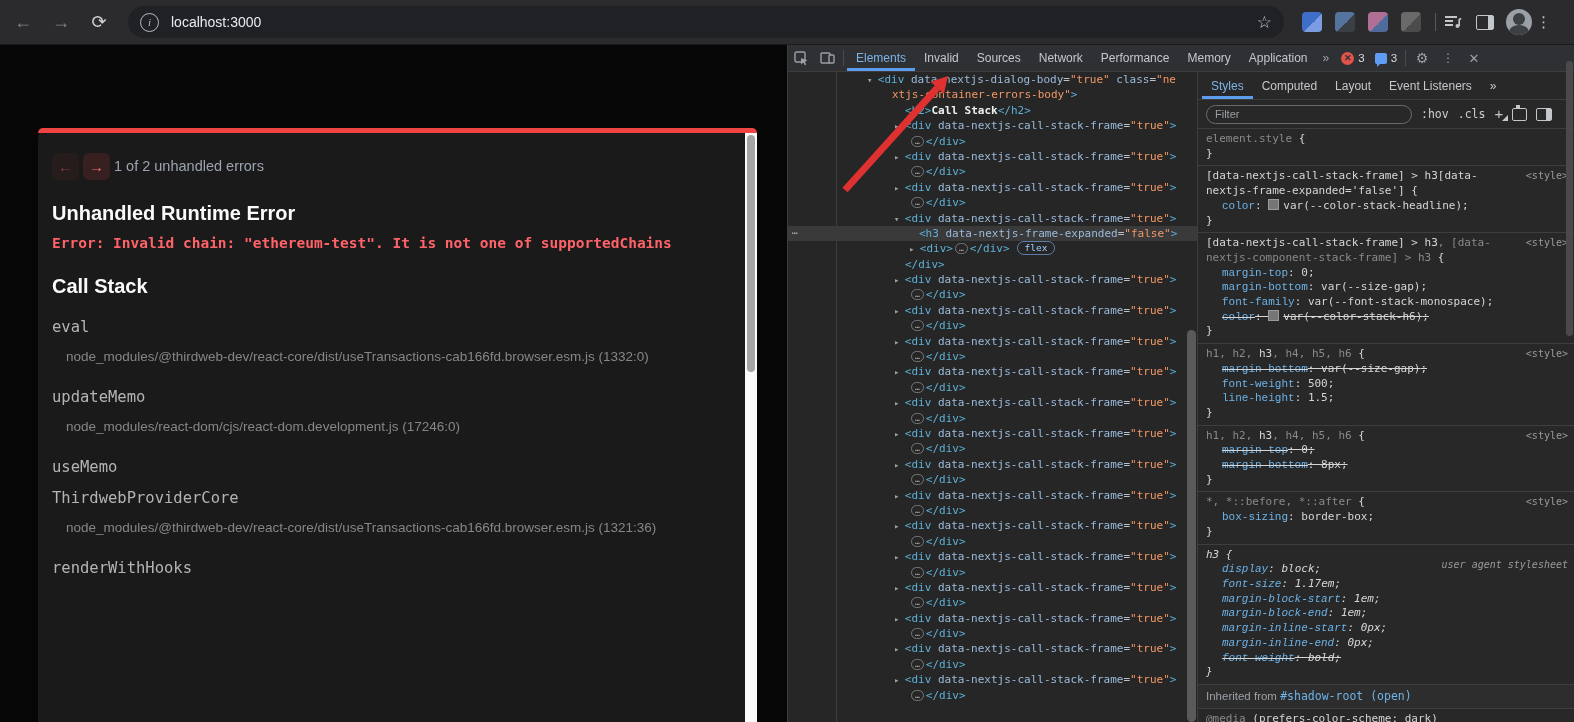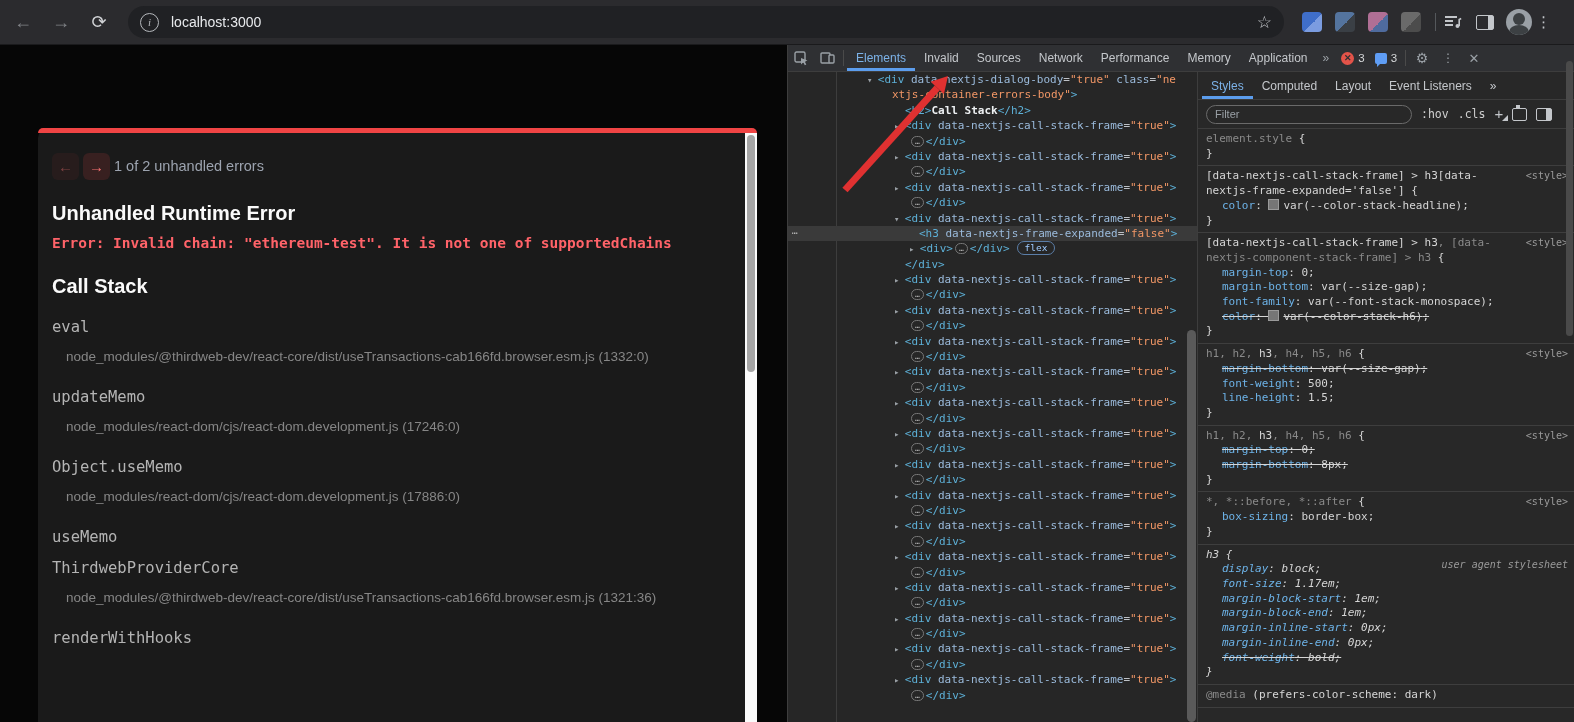--- a/index.html
+++ b/index.html
@@ -91,7 +91,7 @@
   .sp-dim{color:#8a8a8a;}
   .sp-lit{color:#d6d6d6;}
   .prop{padding-left:16px;white-space:pre-wrap;}
-  .p-name{color:#6db3e8;}
+  .p-name{color:#6db3e8;font-family:Liberation Mono, monospace;}
   .struck{text-decoration:line-through;}
   .sp-link{position:absolute;right:6px;color:#9a9a9a;font-size:10px;}
   .it{font-style:italic;}

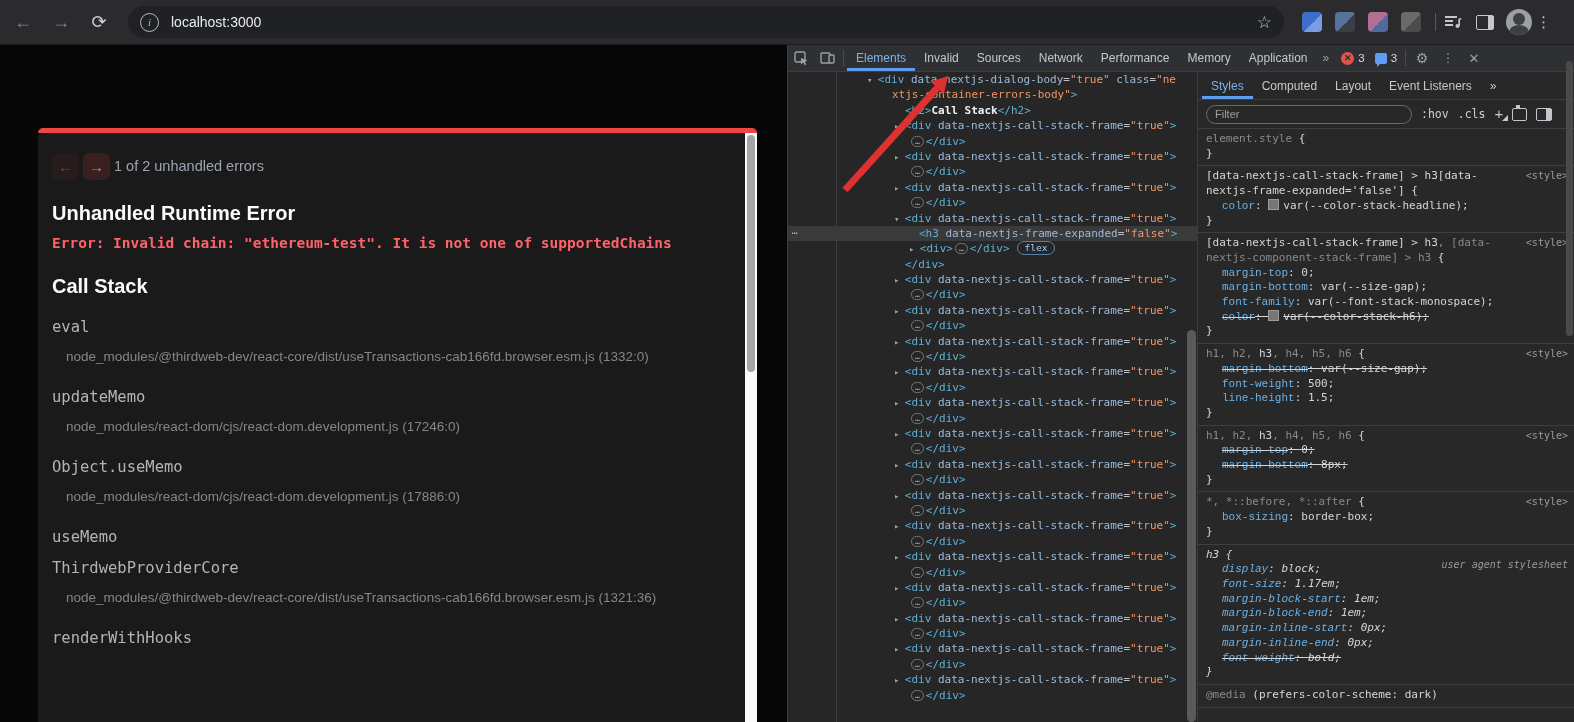--- a/index.html
+++ b/index.html
@@ -162,10 +162,6 @@
               <div class="frame-src">node_modules/react-dom/cjs/react-dom.development.js (17246:0)</div>
             </div>
             <div>
-              <div class="frame-name">Object.useMemo</div>
-              <div class="frame-src">node_modules/react-dom/cjs/react-dom.development.js (17886:0)</div>
-            </div>
-            <div>
               <div class="frame-name">useMemo</div>
             </div>
             <div>

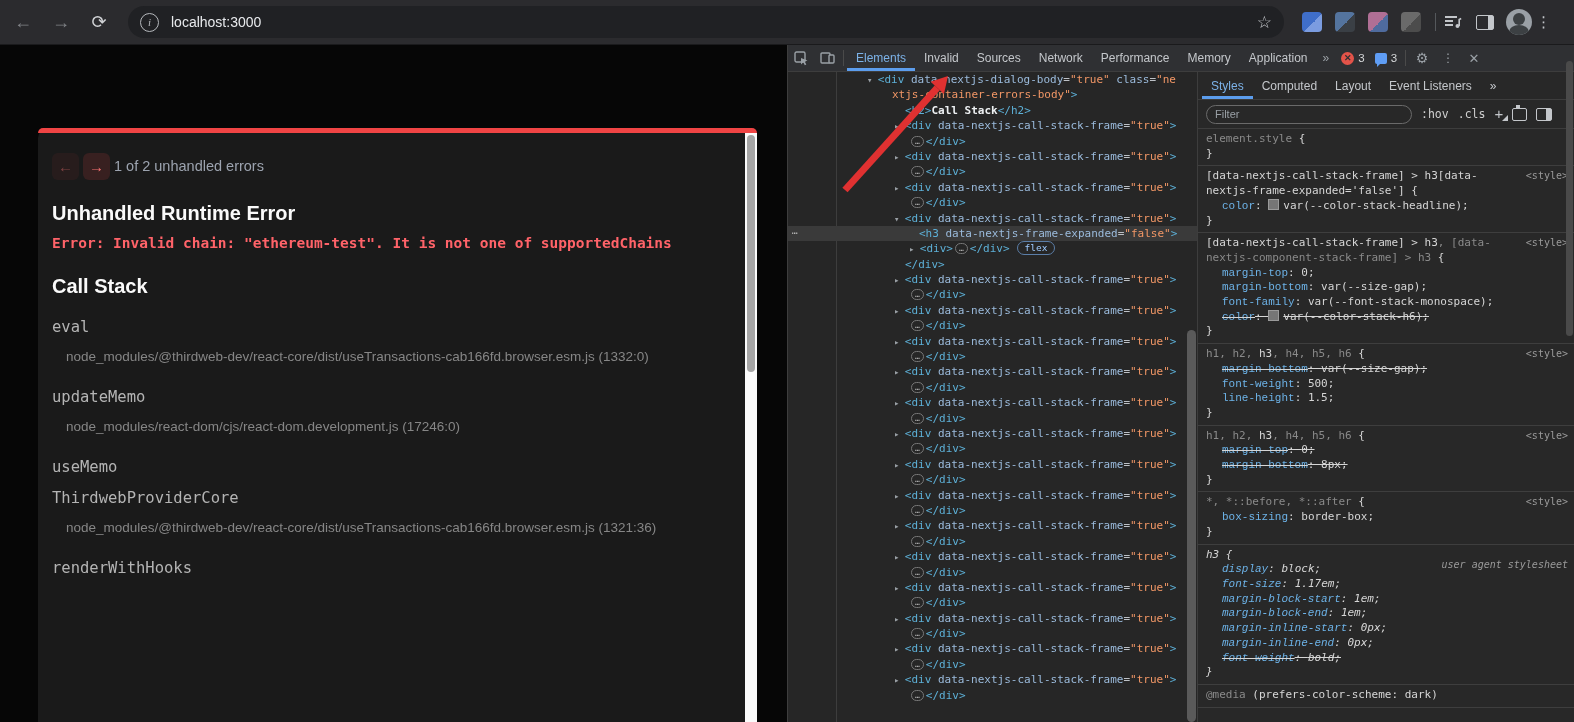--- a/index.html
+++ b/index.html
@@ -337,6 +337,7 @@
               <div class="prop"><span class="struck"><span class="p-name">font-weight</span><span>: </span><span>bold</span><span>;</span></span></div>
               <div class="sp-line">}</div>
             </div>
+            <div class="sp-header"><span>Inherited from </span><span class="hl">#shadow-root (open)</span></div>
             <div class="sp-section">
               <div class="sp-line"><span class="sp-dim">@media </span><span class="sp-lit">(prefers-color-scheme: dark)</span></div>
             </div>

